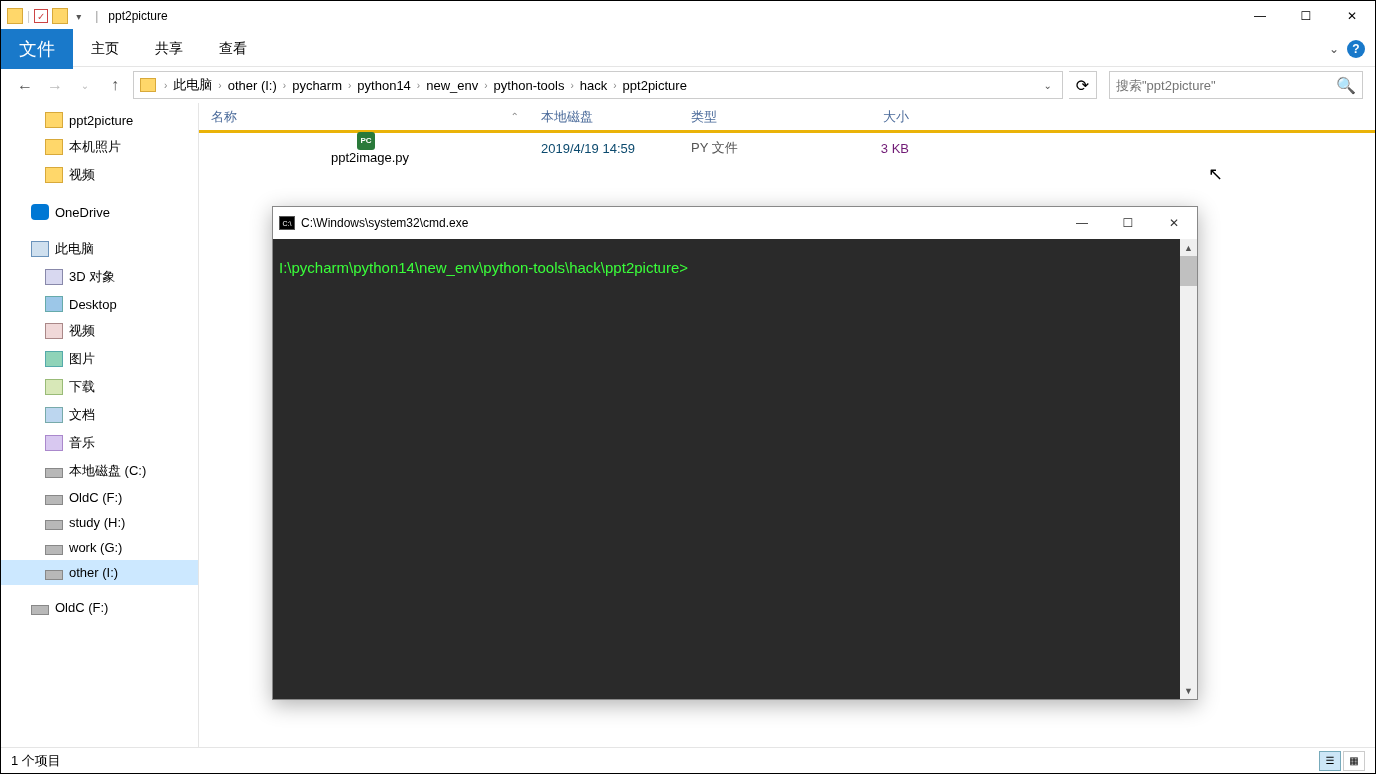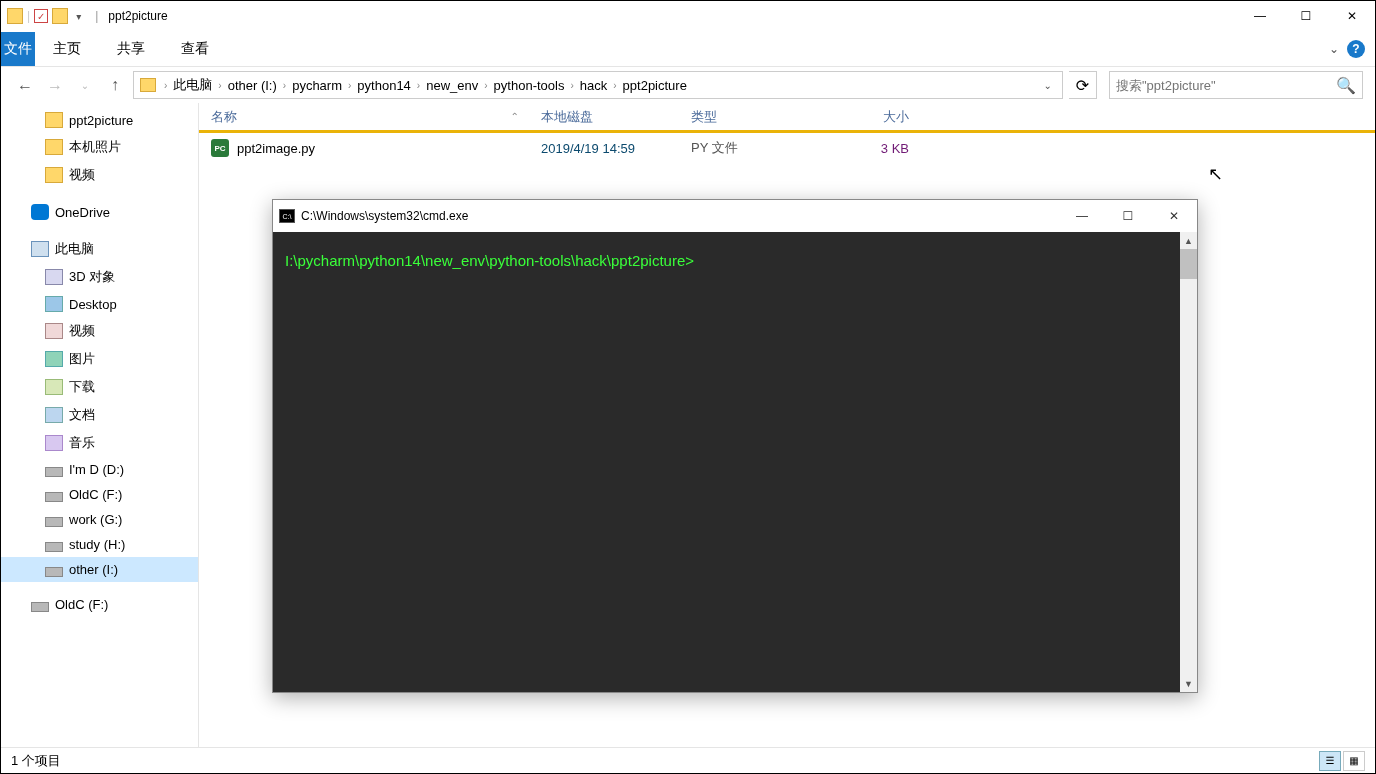--- a/index.html
+++ b/index.html
@@ -18,7 +18,7 @@
 
 
 .ribbon { height: 36px; background: #fff; display: flex; align-items: center; border-bottom: 1px solid #e5e5e5; }
-.ribbon .file-tab { background: #1979ca; color: #fff; padding: 8px 3px; font-size: 14px; }
+.ribbon .file-tab { background: #1979ca; color: #fff; padding: 8px 18px; font-size: 18px; }
 .ribbon .tab { padding: 8px 18px; font-size: 14px; cursor: pointer; }
 .ribbon .help { margin-left: auto; display: flex; align-items: center; padding-right: 10px; gap: 8px; }
 .ribbon .help .caret { font-size: 12px; color: #555; }

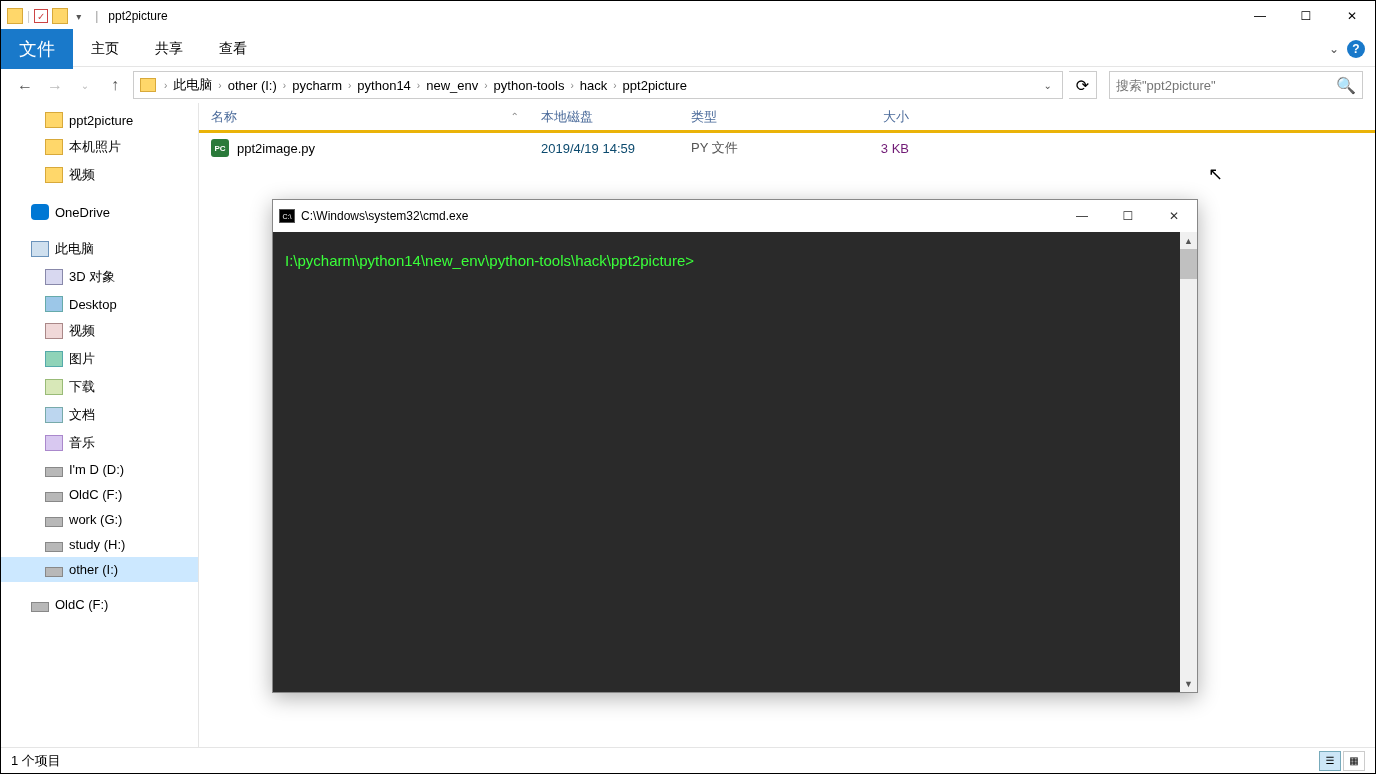--- a/index.html
+++ b/index.html
@@ -74,7 +74,7 @@
 .filelist .cols .col.size { width: 100px; text-align: right; padding-right: 20px; }
 .filelist .row { display: flex; height: 30px; align-items: center; font-size: 13px; }
 .filelist .row .cell { padding-left: 12px; }
-.filelist .row .cell.name { width: 330px; display: flex; align-items: center; }
+.filelist .row .cell.name { width: 330px; display: flex; align-items: center; flex-direction: column; }
 .filelist .row .cell.name .file-ico { width: 18px; height: 18px; background: #2a7a3a; border-radius: 3px; margin-right: 8px; display: flex; align-items: center; justify-content: center; color: #fff; font-size: 8px; font-weight: bold; }
 .filelist .row .cell.date { width: 150px; color: #0c4a6e; }
 .filelist .row .cell.type { width: 150px; color: #555; }

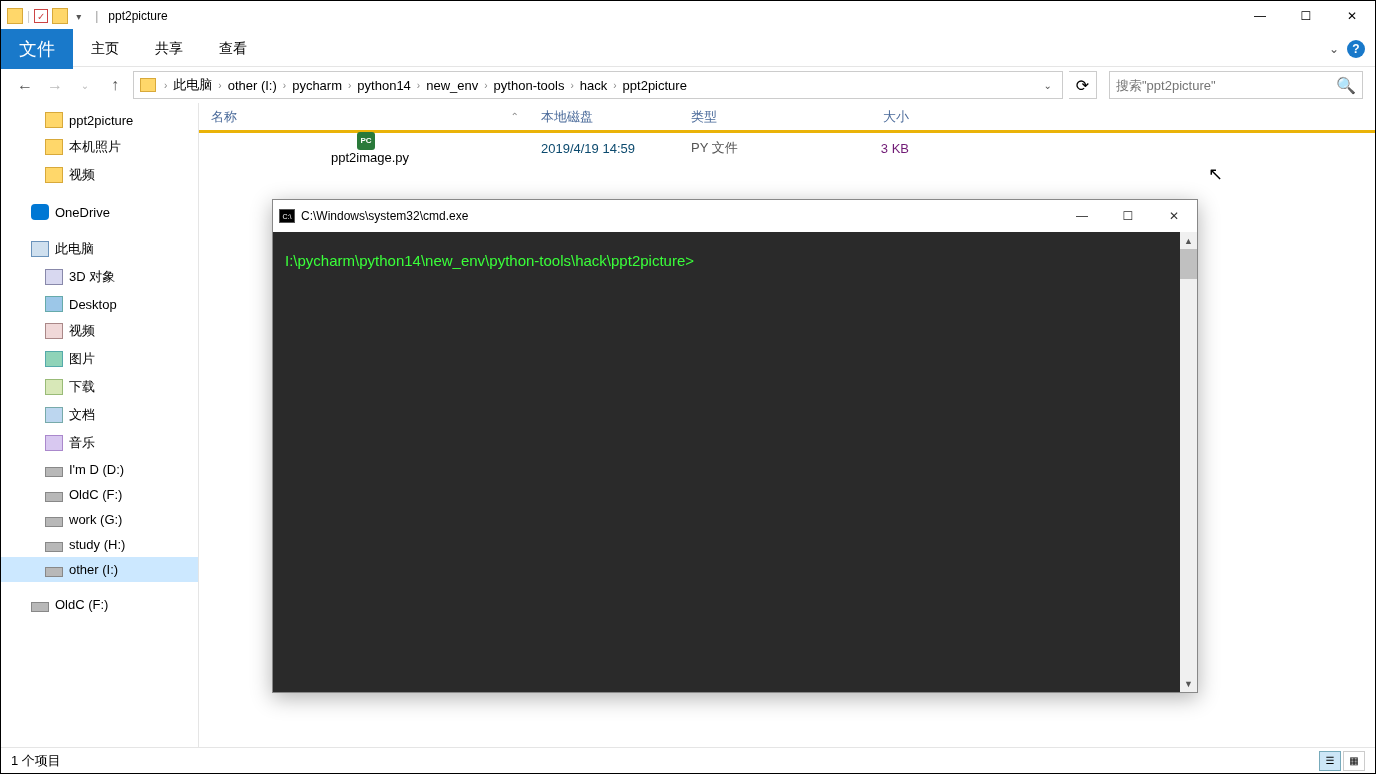--- a/index.html
+++ b/index.html
@@ -81,7 +81,7 @@
 .filelist .row .cell.size { width: 100px; text-align: right; padding-right: 20px; color: #701a75; }
 
 
-.cmd-window { position: absolute; left: 271px; top: 198px; width: 926px; height: 494px; background: #fff; box-shadow: 0 5px 20px rgba(0,0,0,0.3); border: 1px solid #888; }
+.cmd-window { position: absolute; left: 271px; top: 205px; width: 926px; height: 494px; background: #fff; box-shadow: 0 5px 20px rgba(0,0,0,0.3); border: 1px solid #888; }
 .cmd-titlebar { height: 32px; background: #fff; display: flex; align-items: center; font-size: 12px; padding-left: 6px; }
 .cmd-titlebar .cmd-ico { width: 16px; height: 14px; background: #000; border: 1px solid #555; margin-right: 6px; display: flex; align-items: center; justify-content: center; color: #fff; font-size: 7px; }
 .cmd-titlebar .cmd-controls { margin-left: auto; display: flex; }

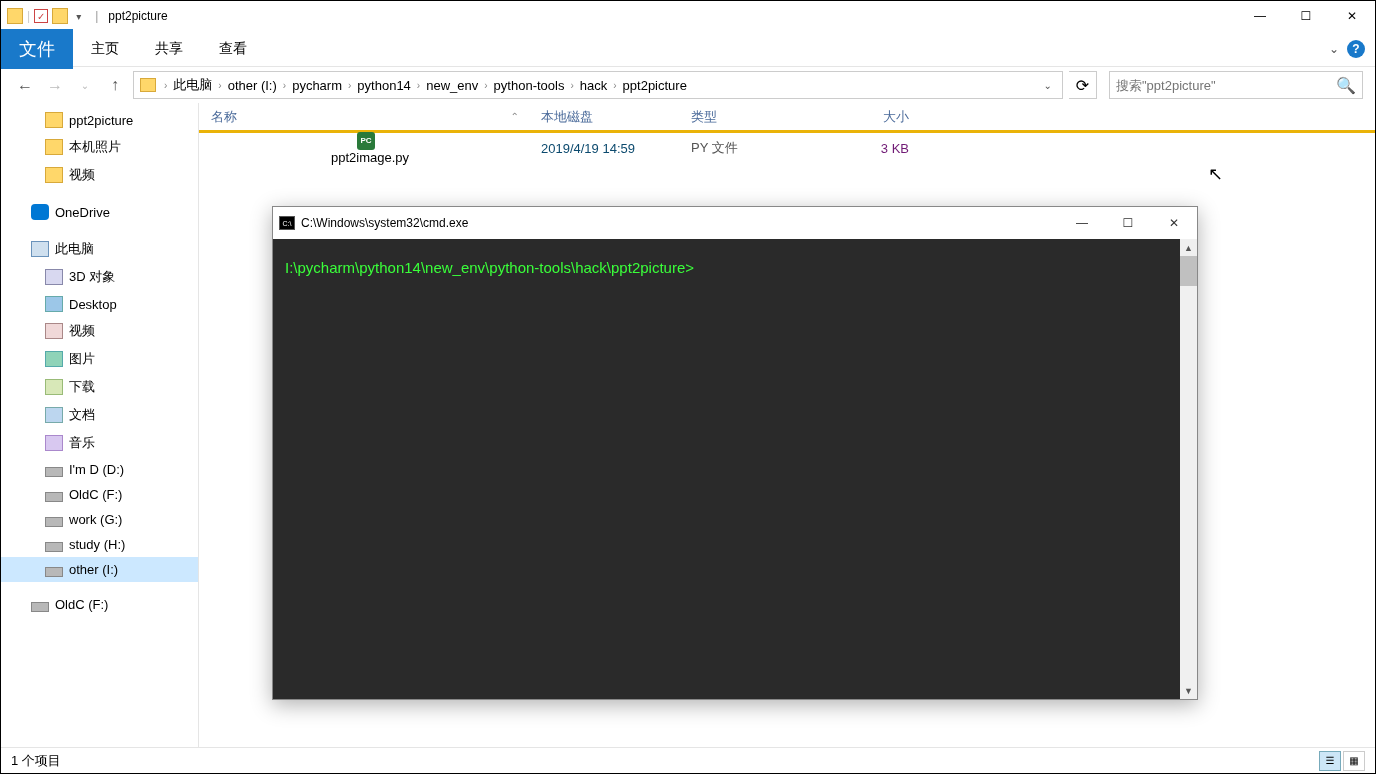--- a/index.html
+++ b/index.html
@@ -87,7 +87,7 @@
 .cmd-titlebar .cmd-controls { margin-left: auto; display: flex; }
 .cmd-titlebar .cmd-controls div { width: 46px; height: 32px; display: flex; align-items: center; justify-content: center; cursor: pointer; color: #333; }
 .cmd-body-wrap { display: flex; height: calc(100% - 32px); }
-.cmd-body { flex: 1; background: #2a2a2a; color: #3aff3a; font-family: "Consolas", "NSimSun", monospace; font-size: 15px; padding: 20px 6px 6px 12px; white-space: pre; overflow: hidden; }
+.cmd-body { flex: 1; background: #2a2a2a; color: #3aff3a; font-family: "Consolas", "NSimSun", monospace; font-size: 15px; padding: 20px 6px 6px 6px; white-space: pre; overflow: hidden; }
 .cmd-scroll { width: 17px; background: #f0f0f0; position: relative; }
 .cmd-scroll .thumb { position: absolute; top: 17px; left: 0; right: 0; height: 30px; background: #c0c0c0; }
 .cmd-scroll .arr { position: absolute; left: 0; right: 0; height: 17px; display: flex; align-items: center; justify-content: center; font-size: 9px; color: #555; }

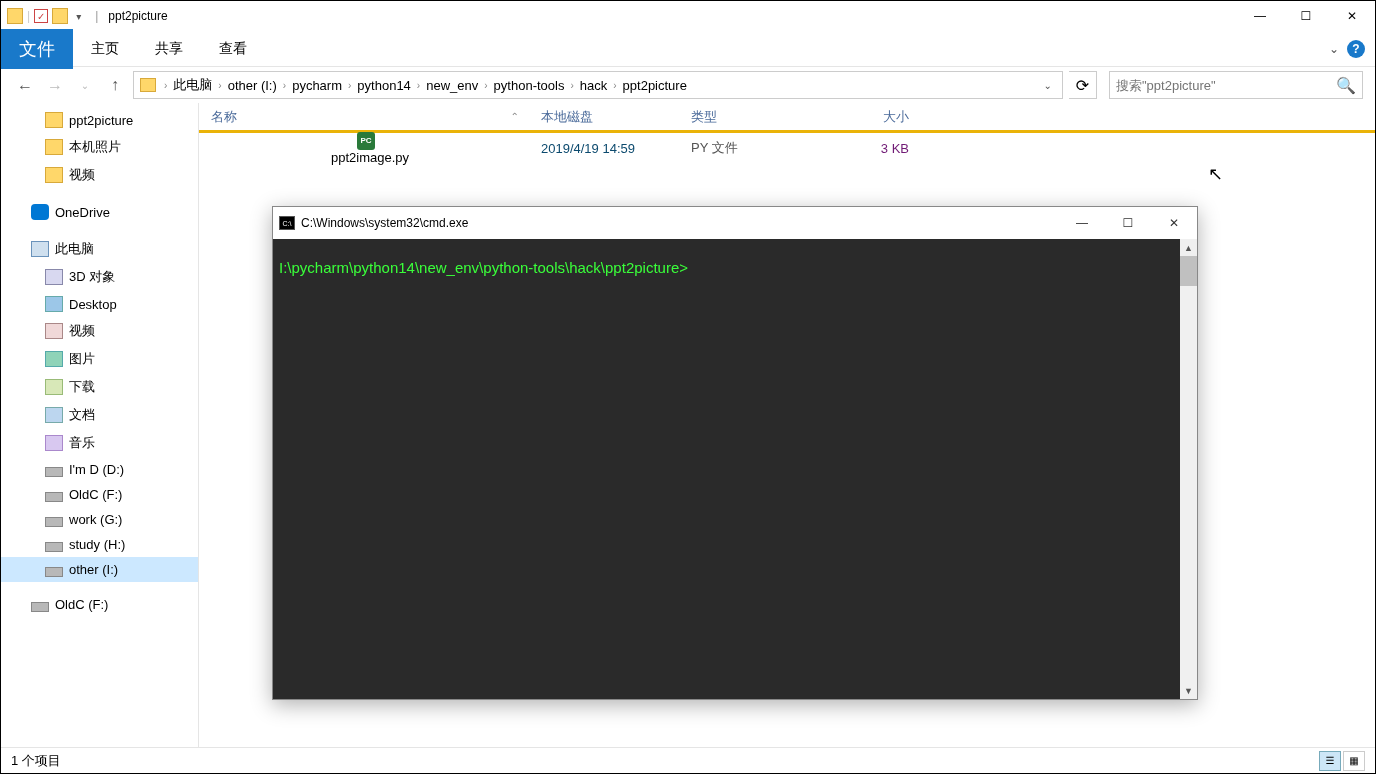--- a/index.html
+++ b/index.html
@@ -221,6 +221,10 @@
         </div>
         <div class="tree-item">
           <span class="ico drive"></span>
+          <span>本地磁盘 (C:)</span>
+        </div>
+        <div class="tree-item">
+          <span class="ico drive"></span>
           <span>I'm D (D:)</span>
         </div>
         <div class="tree-item">

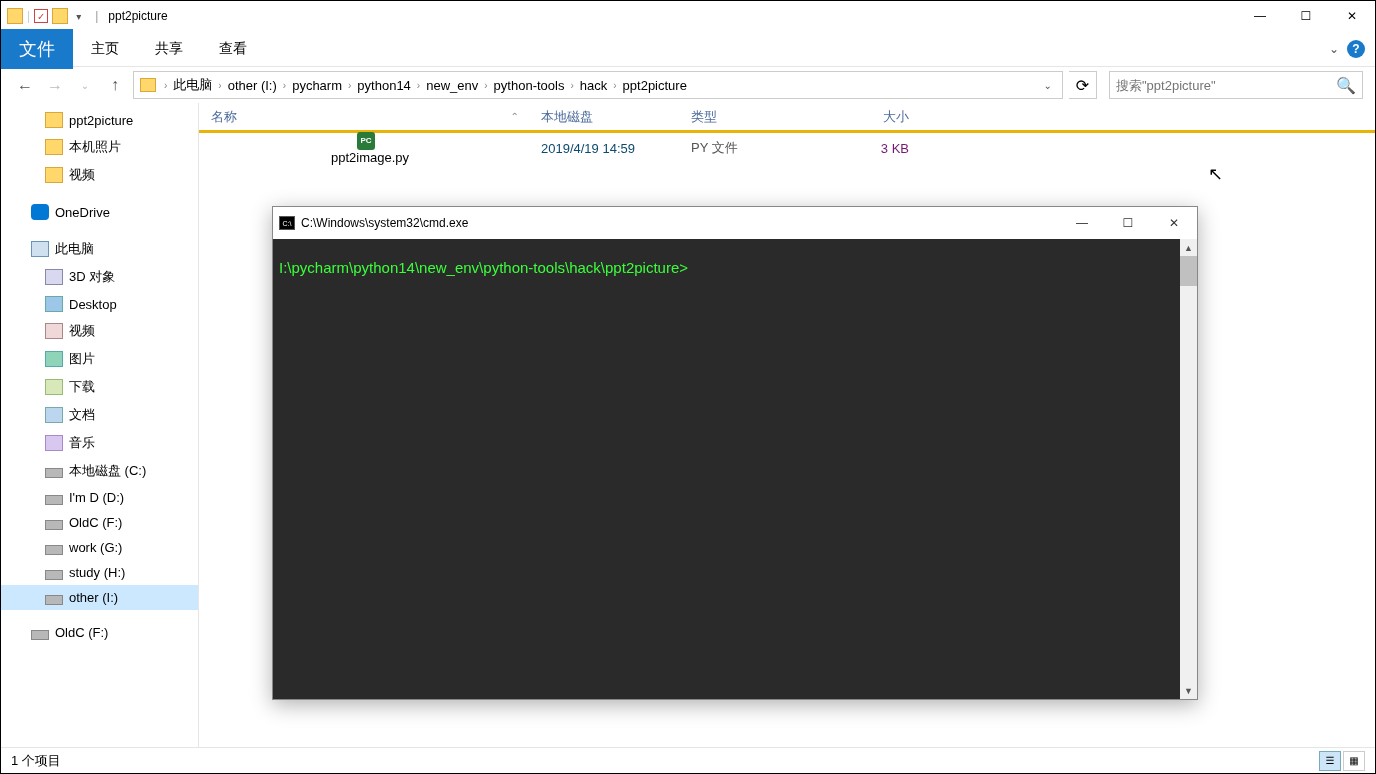--- a/index.html
+++ b/index.html
@@ -225,10 +225,6 @@
         </div>
         <div class="tree-item">
           <span class="ico drive"></span>
-          <span>I'm D (D:)</span>
-        </div>
-        <div class="tree-item">
-          <span class="ico drive"></span>
           <span>OldC (F:)</span>
         </div>
         <div class="tree-item">

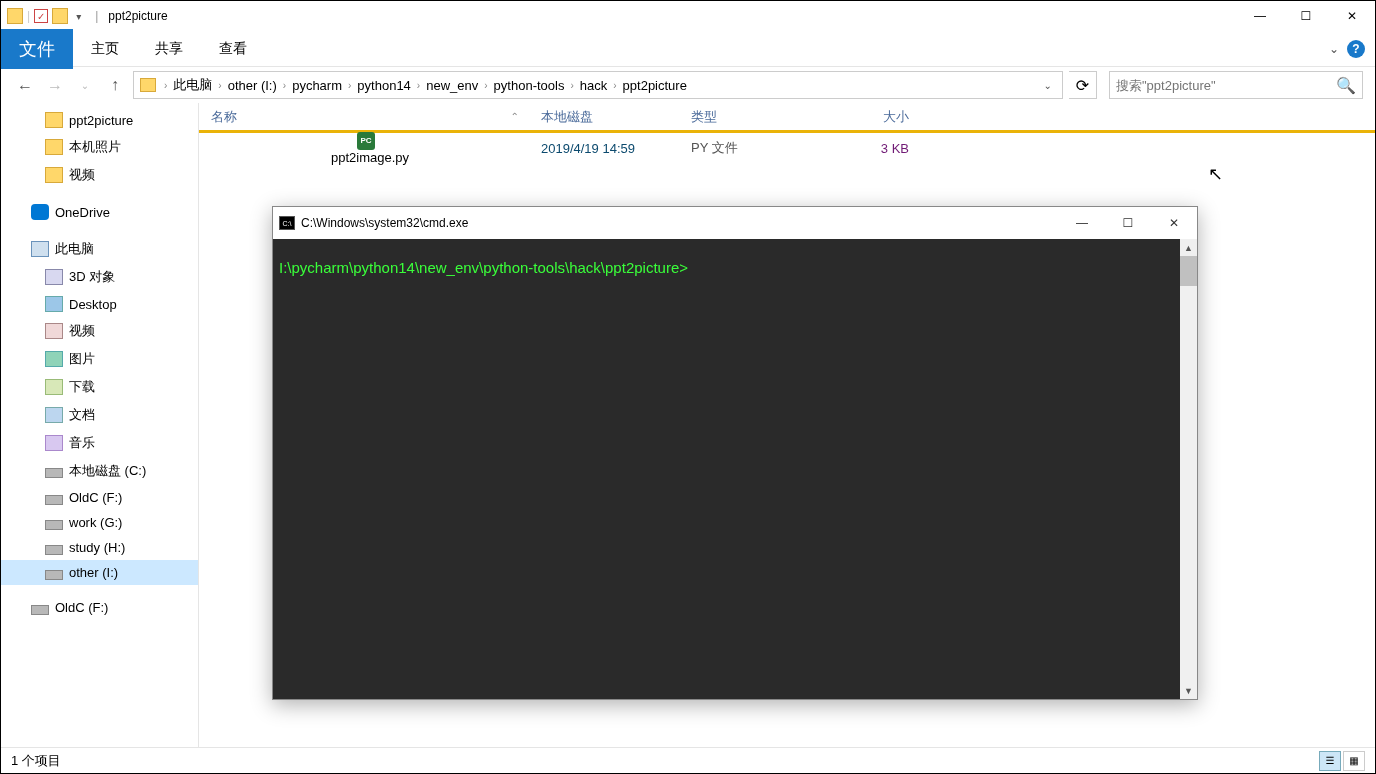--- a/index.html
+++ b/index.html
@@ -229,11 +229,11 @@
         </div>
         <div class="tree-item">
           <span class="ico drive"></span>
+          <span>study (H:)</span>
+        </div>
+        <div class="tree-item">
+          <span class="ico drive"></span>
           <span>work (G:)</span>
-        </div>
-        <div class="tree-item">
-          <span class="ico drive"></span>
-          <span>study (H:)</span>
         </div>
         <div class="tree-item selected">
           <span class="ico drive"></span>

